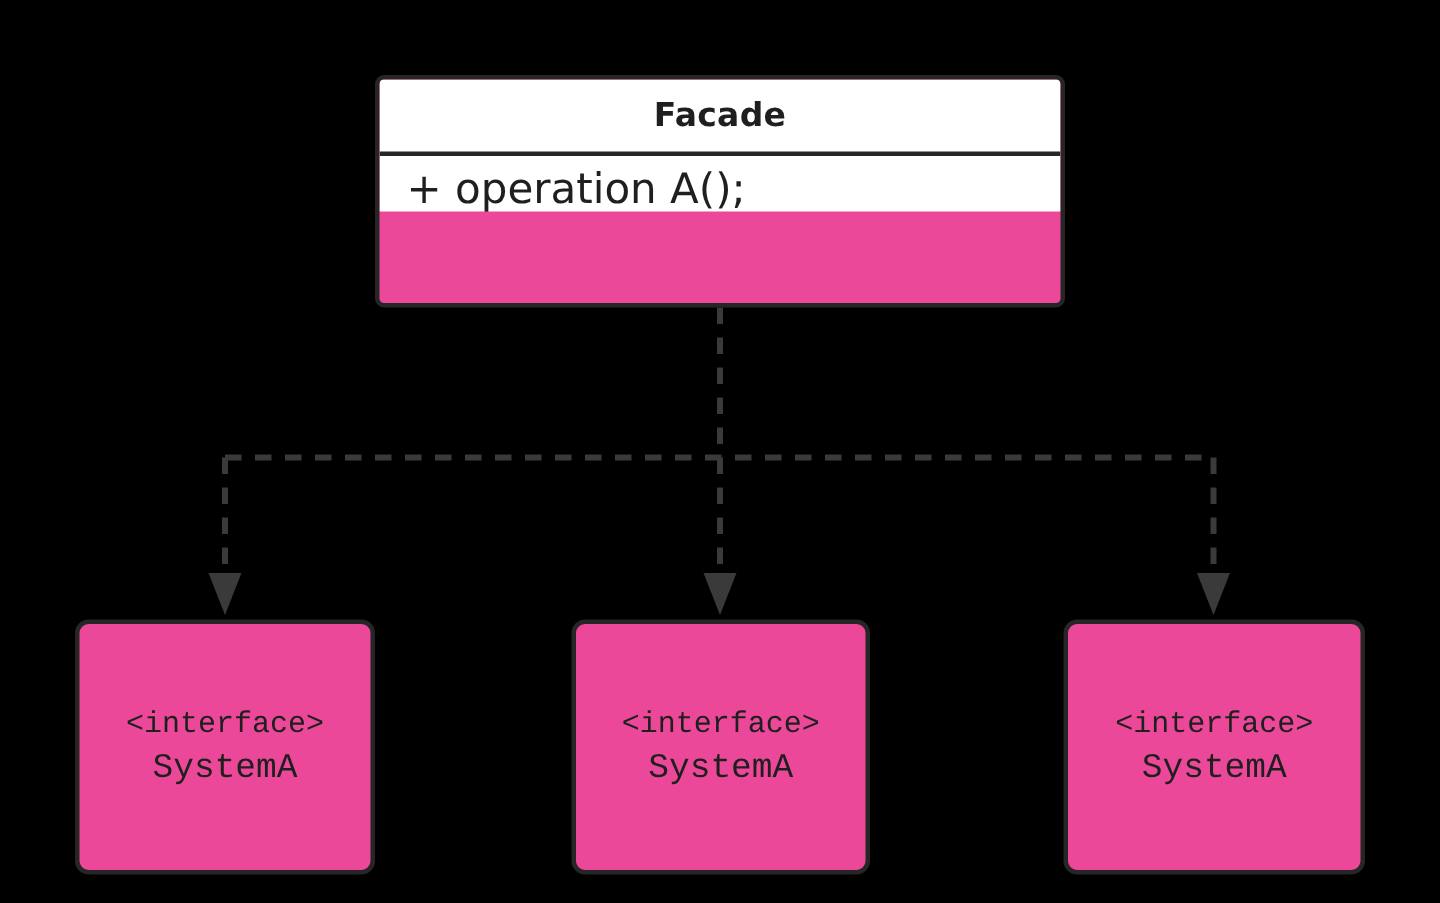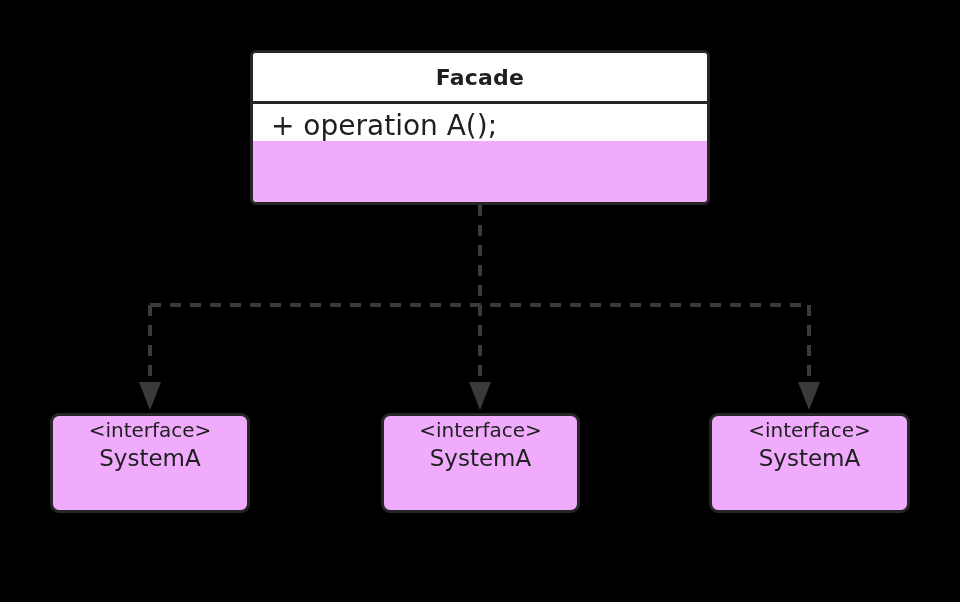--- a/index.html
+++ b/index.html
@@ -35,7 +35,7 @@
   .uml-box {
     position: absolute;
     box-sizing: border-box;
-    background: #f0abfc;
+    background: #ec4899;
     border: 3px solid #262626;
     border-radius: 7px;
     overflow: hidden;

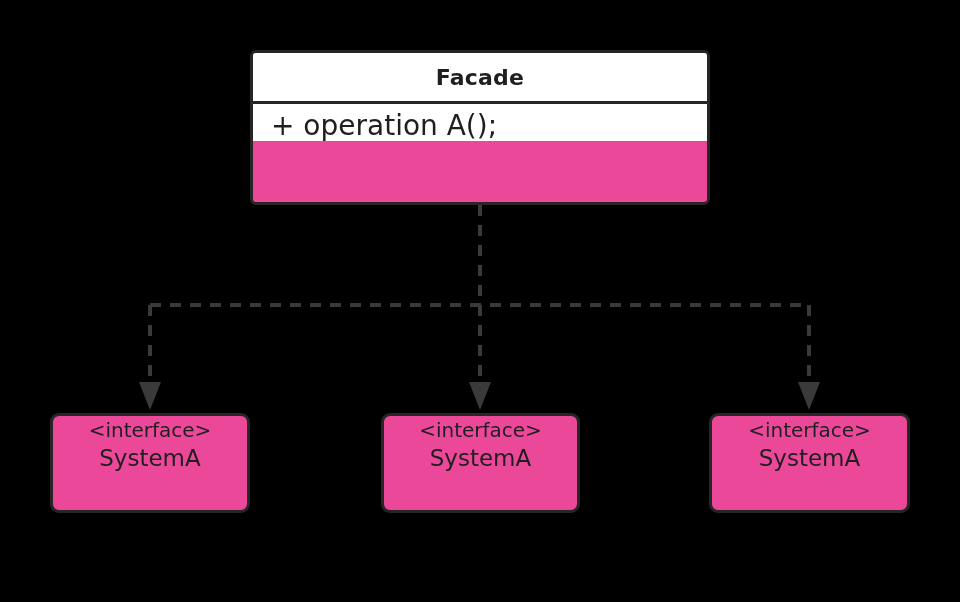--- a/index.html
+++ b/index.html
@@ -78,11 +78,13 @@
   
   .interface-box {
     top: 413px;
-    height: 100px;
+    height: 170px;
     display: flex;
     flex-direction: column;
     align-items: center;
+    justify-content: center;
     border-radius: 9px;
+    font-family: Liberation Mono, monospace;
   }
   #interface-box-1 { left: 50px;  width: 200px; }
   #interface-box-2 { left: 381px; width: 199px; }

